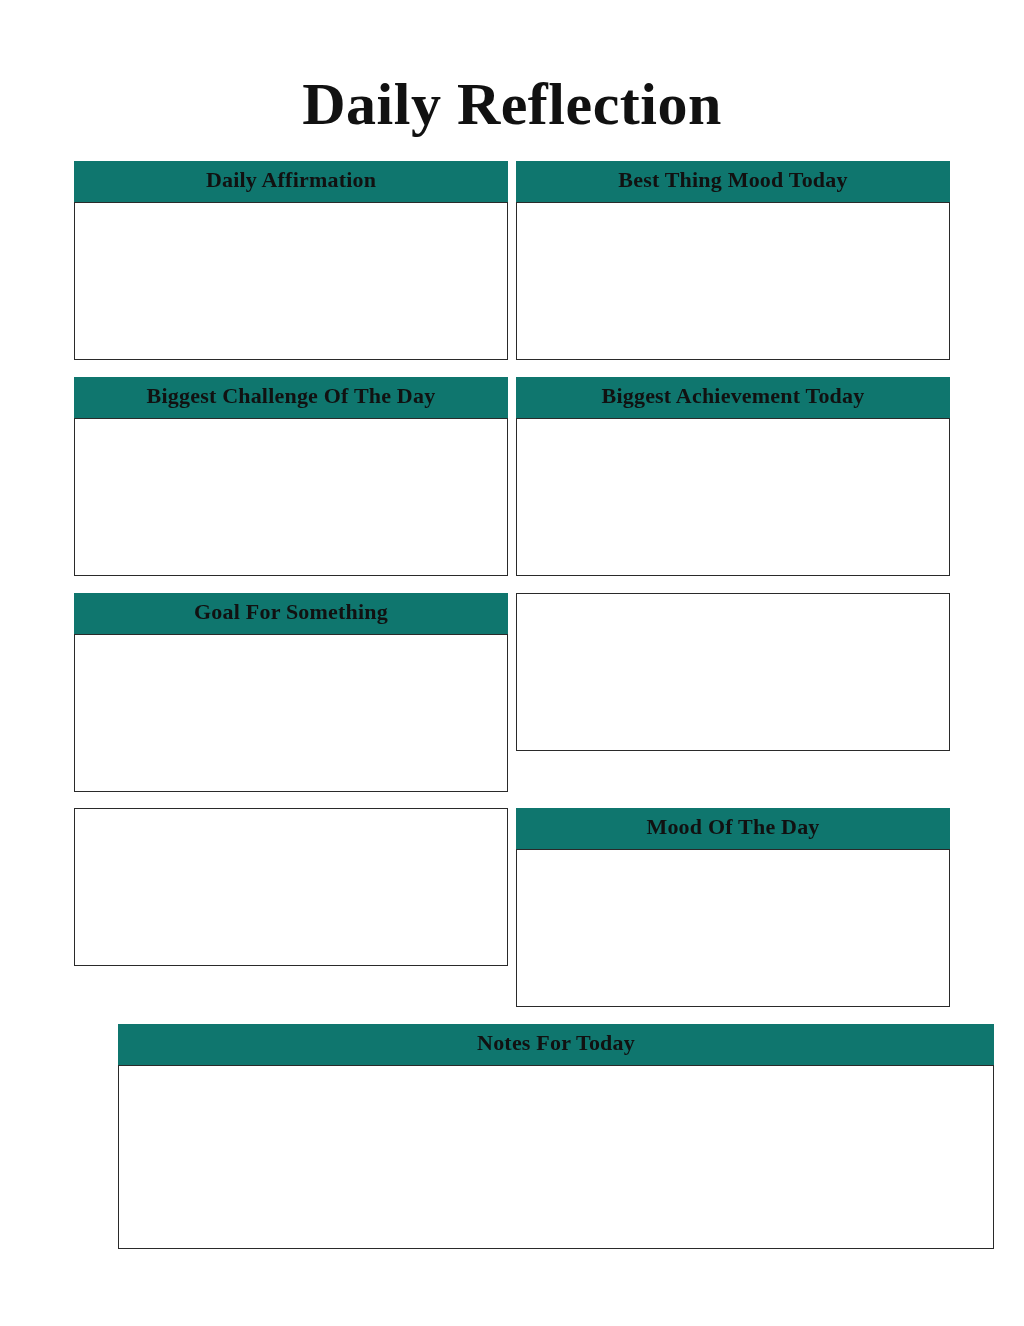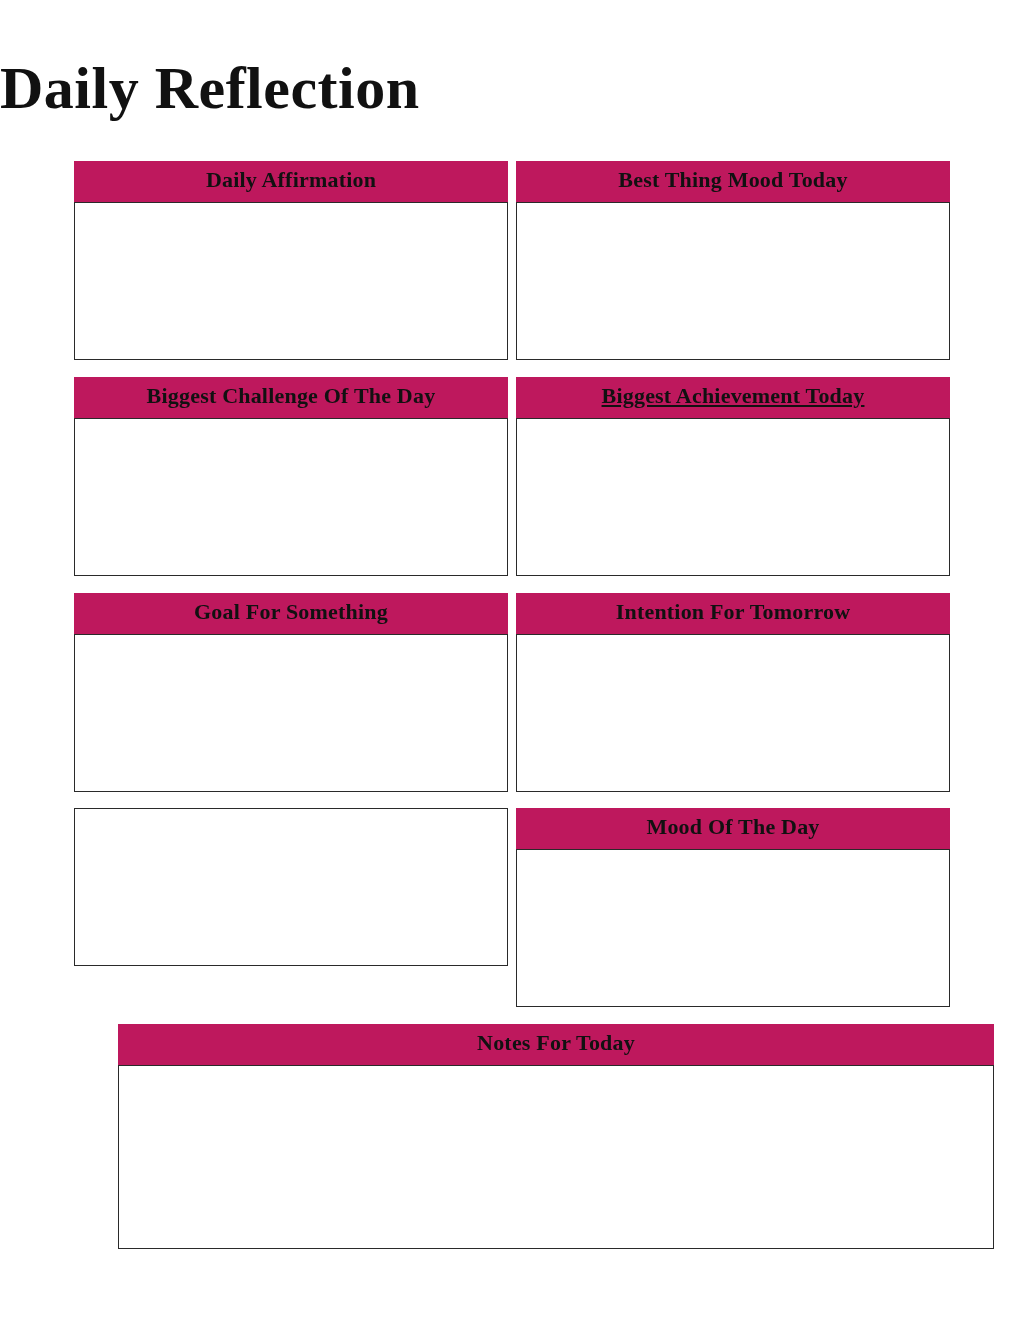--- a/index.html
+++ b/index.html
@@ -8,7 +8,7 @@
       font-family: "Liberation Serif", "DejaVu Serif", serif; color: #111111;
     }
     .title {
-      position: absolute; left: 0; top: 50px; width: 1024px; 
+      position: absolute; left: 0; top: 66px; width: 1024px; text-align: center;
       font-size: 60px; font-weight: bold; letter-spacing: 0.5px; line-height: 76px;
     }
     .section { position: absolute; }

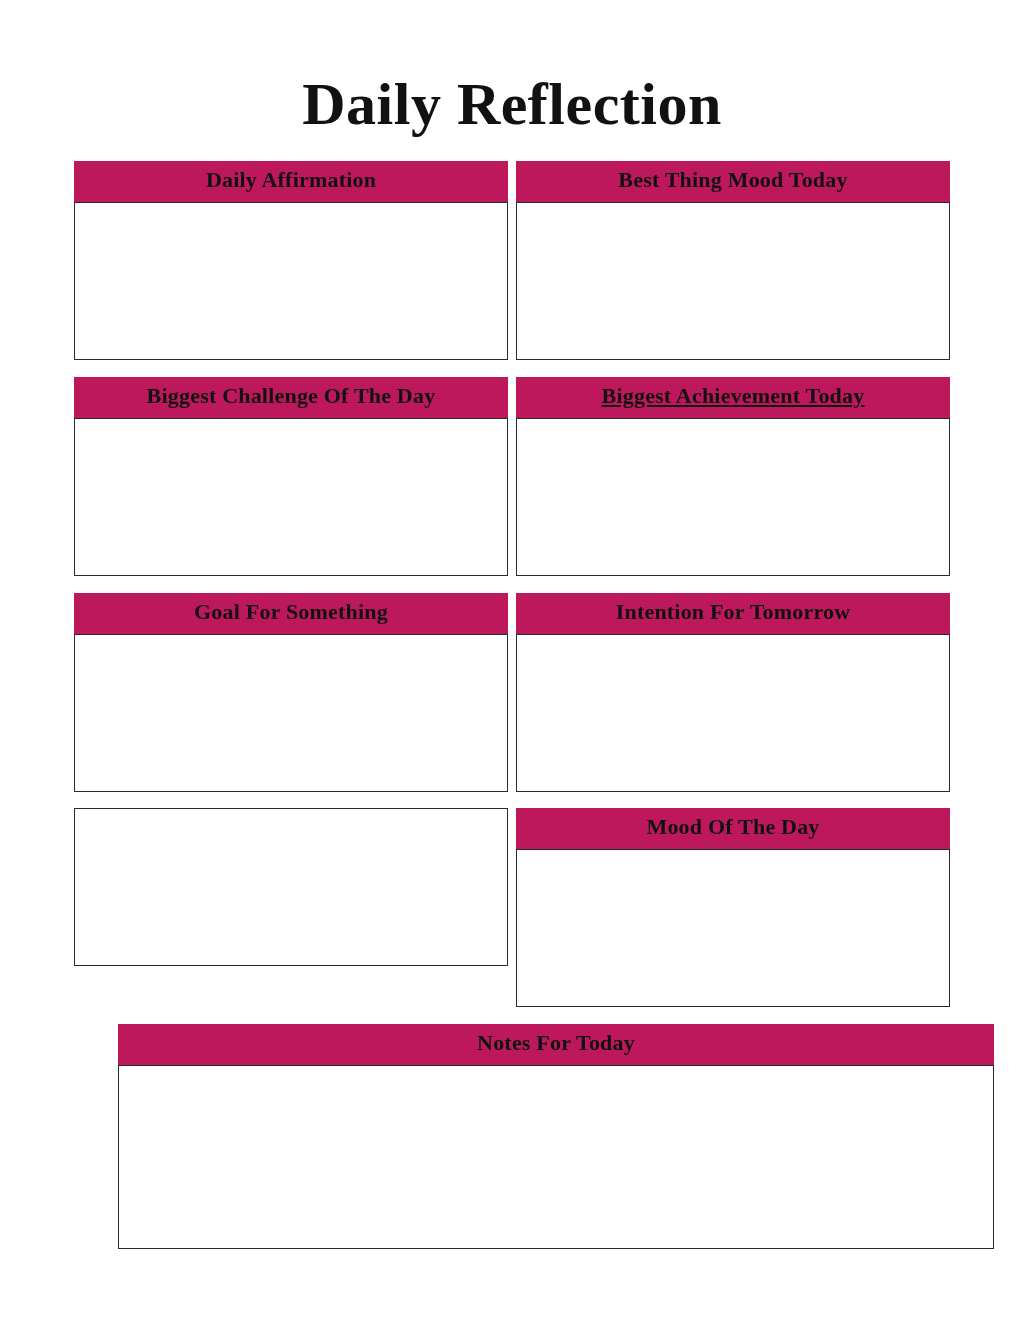--- a/index.html
+++ b/index.html
@@ -13,7 +13,7 @@
     }
     .section { position: absolute; }
     .section .head {
-      height: 41px; background: #be185d; text-align: center;
+      height: 41px; background: #0f766e; text-align: center;
       font-size: 22px; font-weight: bold; line-height: 38px; color: #111;
       letter-spacing: 0.2px;
     }

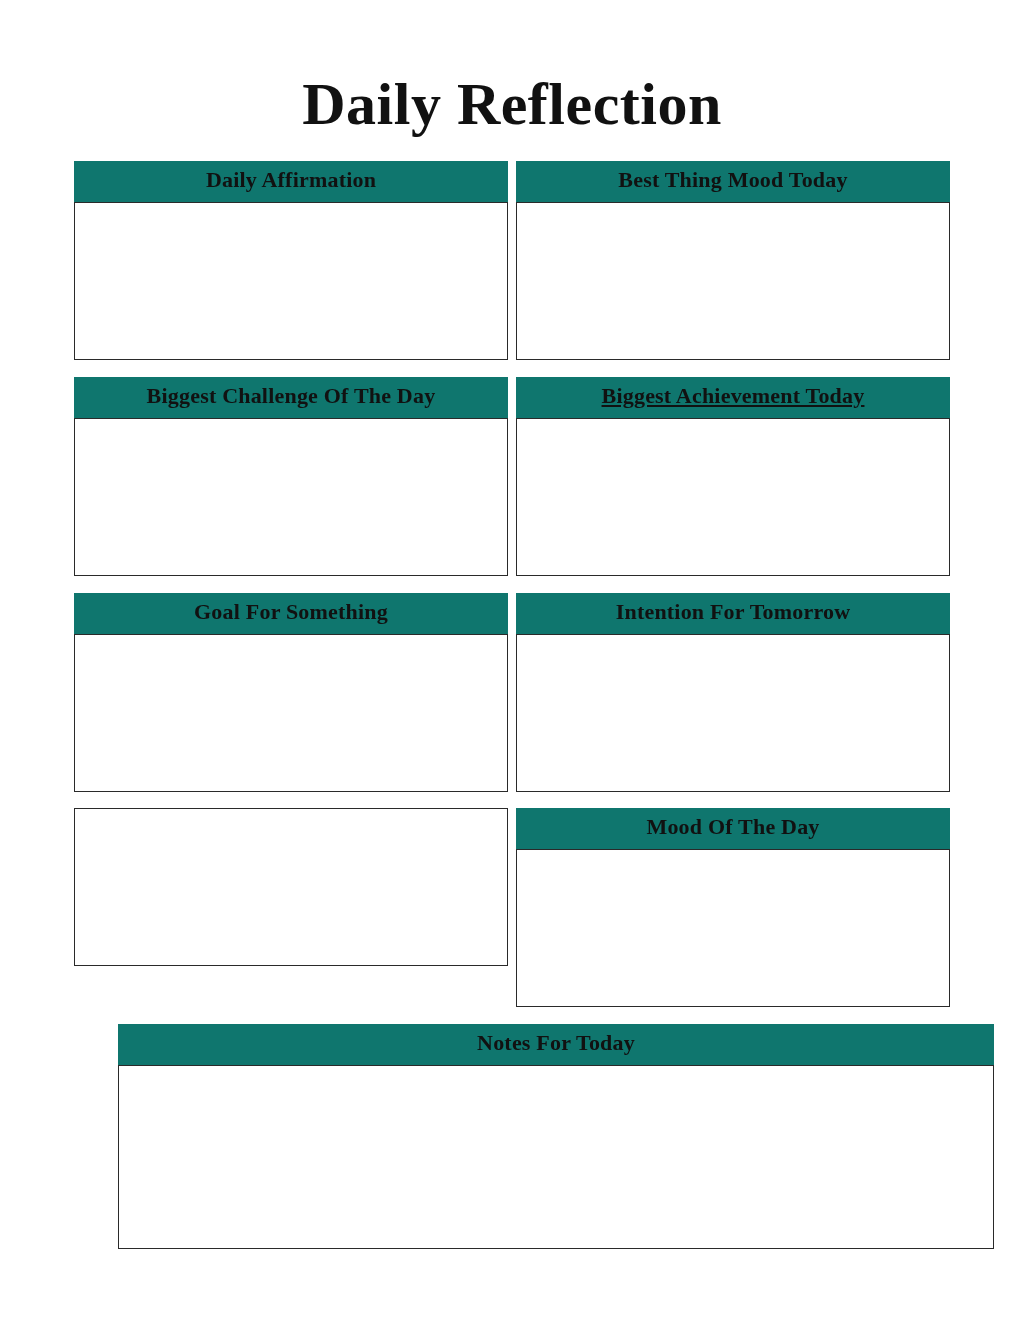--- a/index.html
+++ b/index.html
@@ -44,7 +44,7 @@
   <div class="head">Biggest Challenge Of The Day</div>
   <div class="box std"></div>
 </div>
-<div class="section col-r" style="top:377px;text-decoration:underline;">
+<div class="section col-r" style="top:377px;">
   <div class="head">Biggest Achievement Today</div>
   <div class="box std"></div>
 </div>

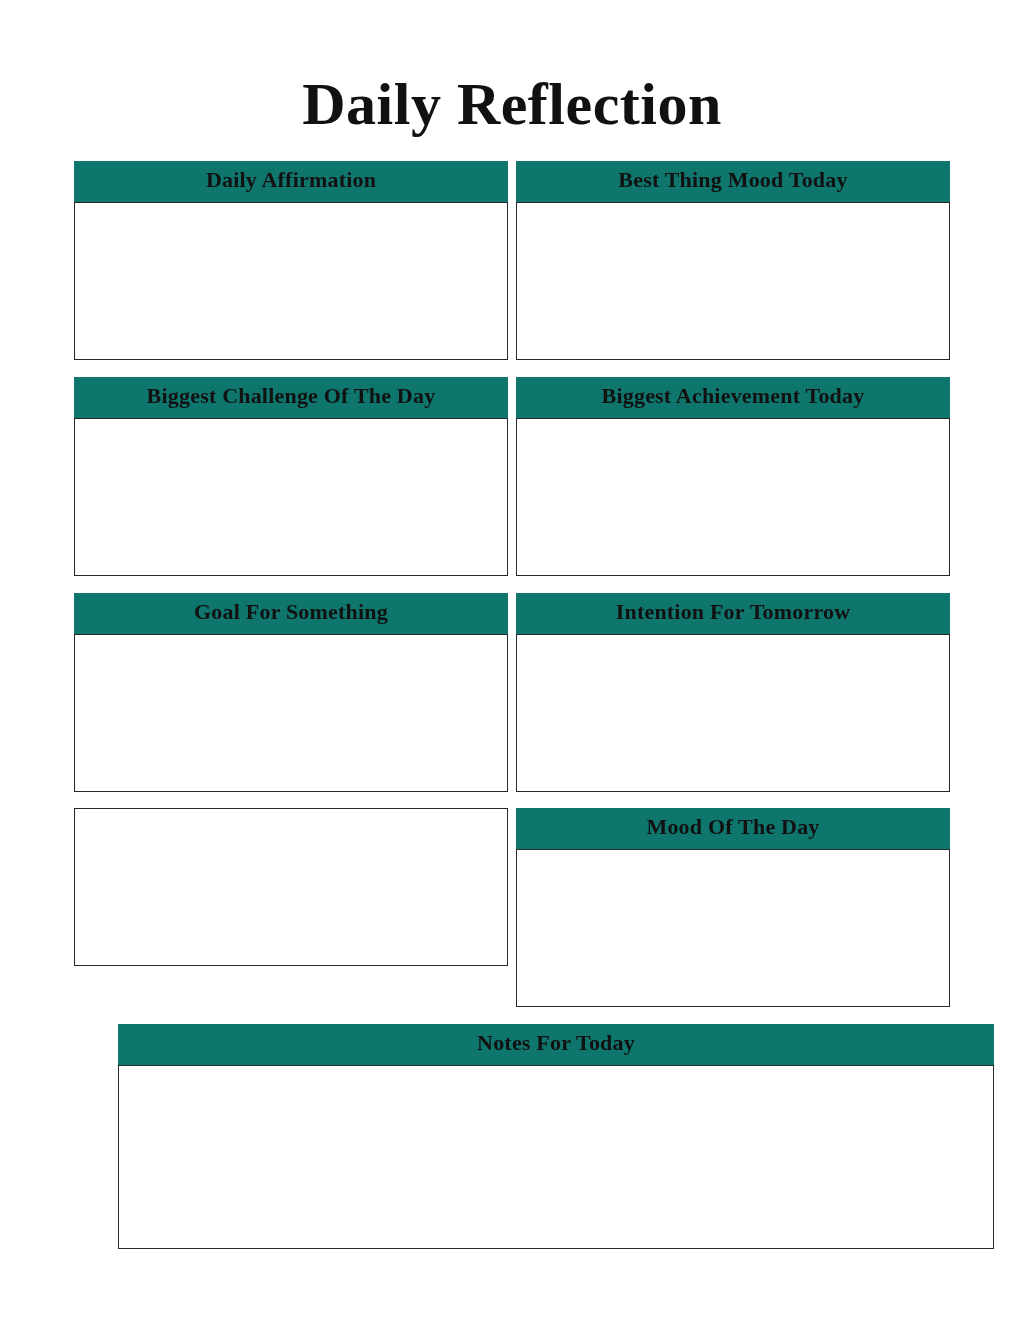--- a/index.html
+++ b/index.html
@@ -54,7 +54,6 @@
   <div class="box std"></div>
 </div>
 <div class="section col-r" style="top:593px;">
-  <div class="head">Intention For Tomorrow</div>
   <div class="box std"></div>
 </div>
 

